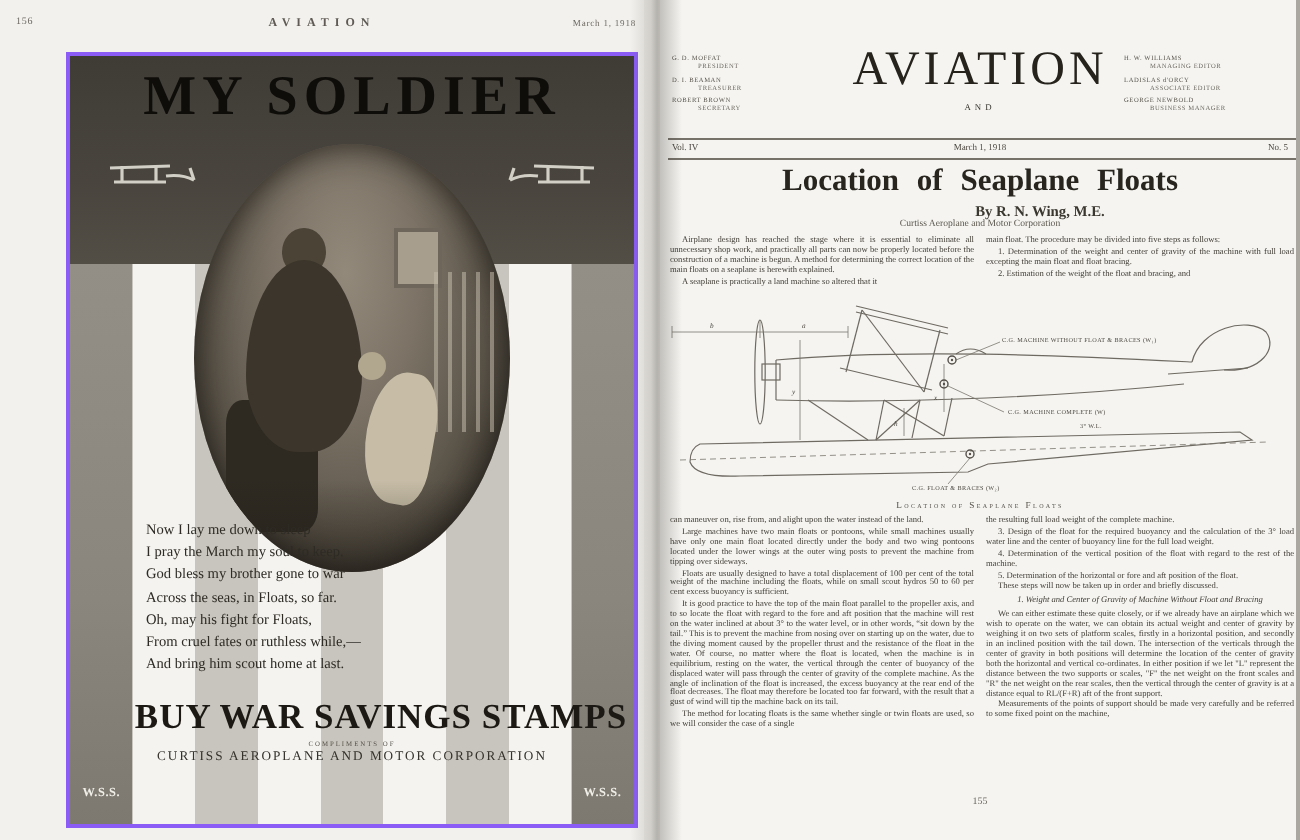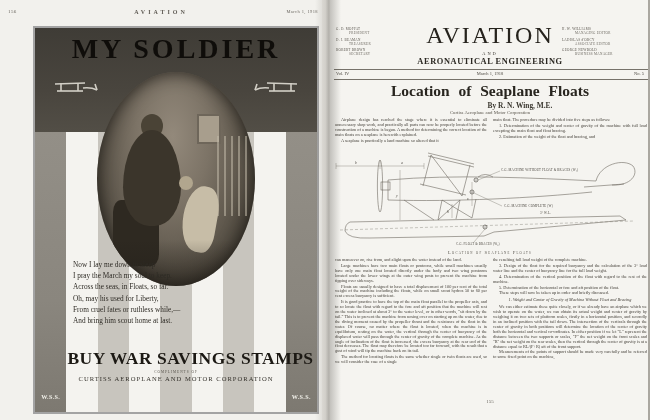--- a/index.html
+++ b/index.html
@@ -12,7 +12,7 @@
   #left-page{left:0;top:0;width:322px;height:420px;background:#f2f1ed;}
   .lp-head{top:9px;font-size:5px;color:#6d6962;letter-spacing:.4px;}
   #lp-title{left:0;width:322px;text-align:center;font-size:6px;font-weight:700;letter-spacing:3px;color:#5f5b54;}
-  #ad{left:33px;top:26px;width:286px;height:388px;border:2px solid #a3a3a3;box-sizing:border-box;background:#f3f2ee;overflow:hidden;}
+  #ad{left:33px;top:26px;width:286px;height:388px;border:2px solid #8b5cf6;box-sizing:border-box;background:#f3f2ee;overflow:hidden;}
   #ad-band{left:0;top:0;width:282px;height:104px;background:linear-gradient(180deg,#3f3c36 0%,#49453e 60%,#524e46 100%);}
   #ad-title{left:0;top:5px;width:282px;text-align:center;font-size:28px;font-weight:700;letter-spacing:3px;color:#0f0d0a;}
   .biplane{width:48px;height:24px;}

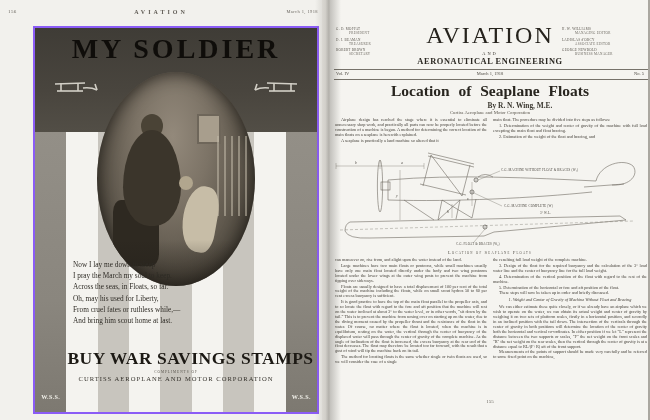--- a/index.html
+++ b/index.html
@@ -141,7 +141,6 @@
 
     <div id="mast-title" class="abs">AVIATION</div>
     <div id="mast-and" class="abs">AND</div>
-    <div id="mast-sub" class="abs">AERONAUTICAL ENGINEERING</div>
 
     <div class="abs staff" style="left:232px;top:27px;">
       <div class="nm">H. W. WILLIAMS</div>

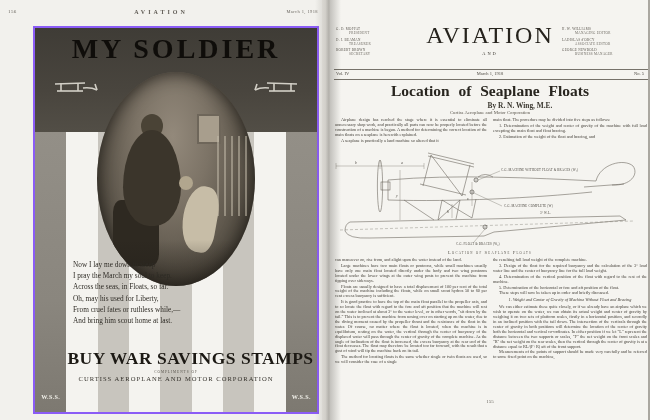--- a/index.html
+++ b/index.html
@@ -116,6 +116,7 @@
       <div id="poem" class="abs">
         <div>Now I lay me down to sleep</div>
         <div>I pray the March my soul to keep.</div>
+        <div>God bless my brother gone to war</div>
         <div>Across the seas, in Floats, so far.</div>
         <div>Oh, may his used for Liberty,</div>
         <div>From cruel fates or ruthless while,—</div>

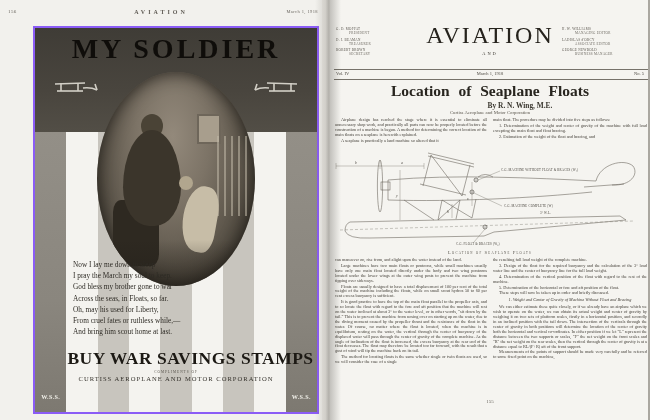--- a/index.html
+++ b/index.html
@@ -118,7 +118,7 @@
         <div>I pray the March my soul to keep.</div>
         <div>God bless my brother gone to war</div>
         <div>Across the seas, in Floats, so far.</div>
-        <div>Oh, may his used for Liberty,</div>
+        <div>Oh, may his fight for Floats,</div>
         <div>From cruel fates or ruthless while,—</div>
         <div>And bring him scout home at last.</div>
       </div>

